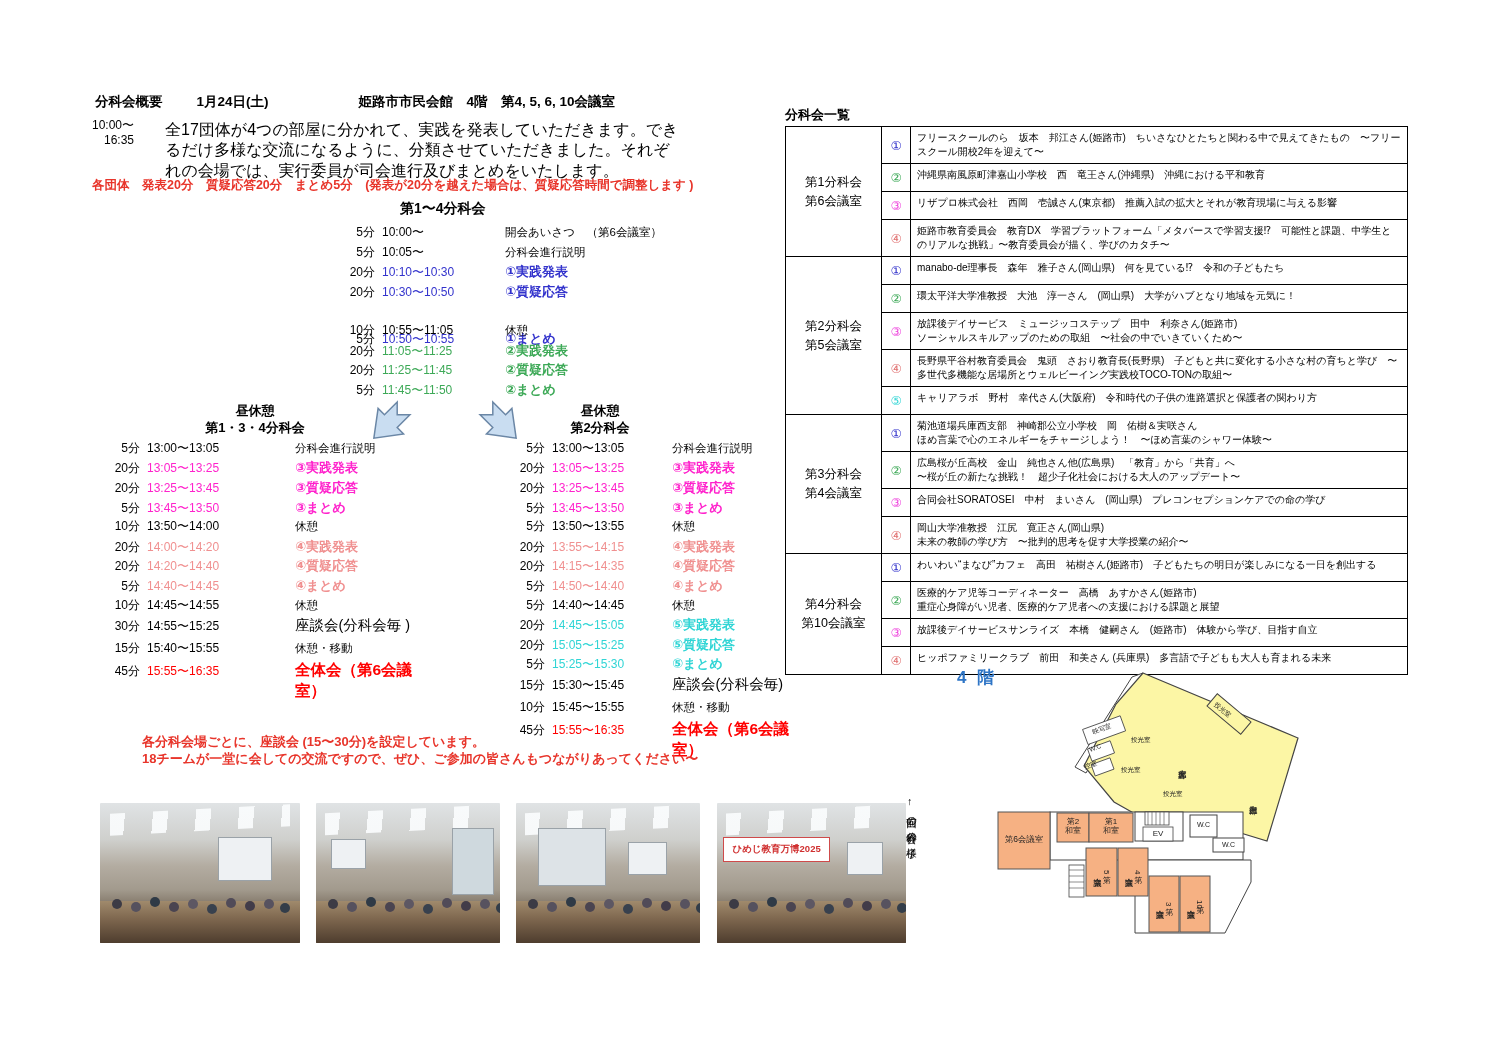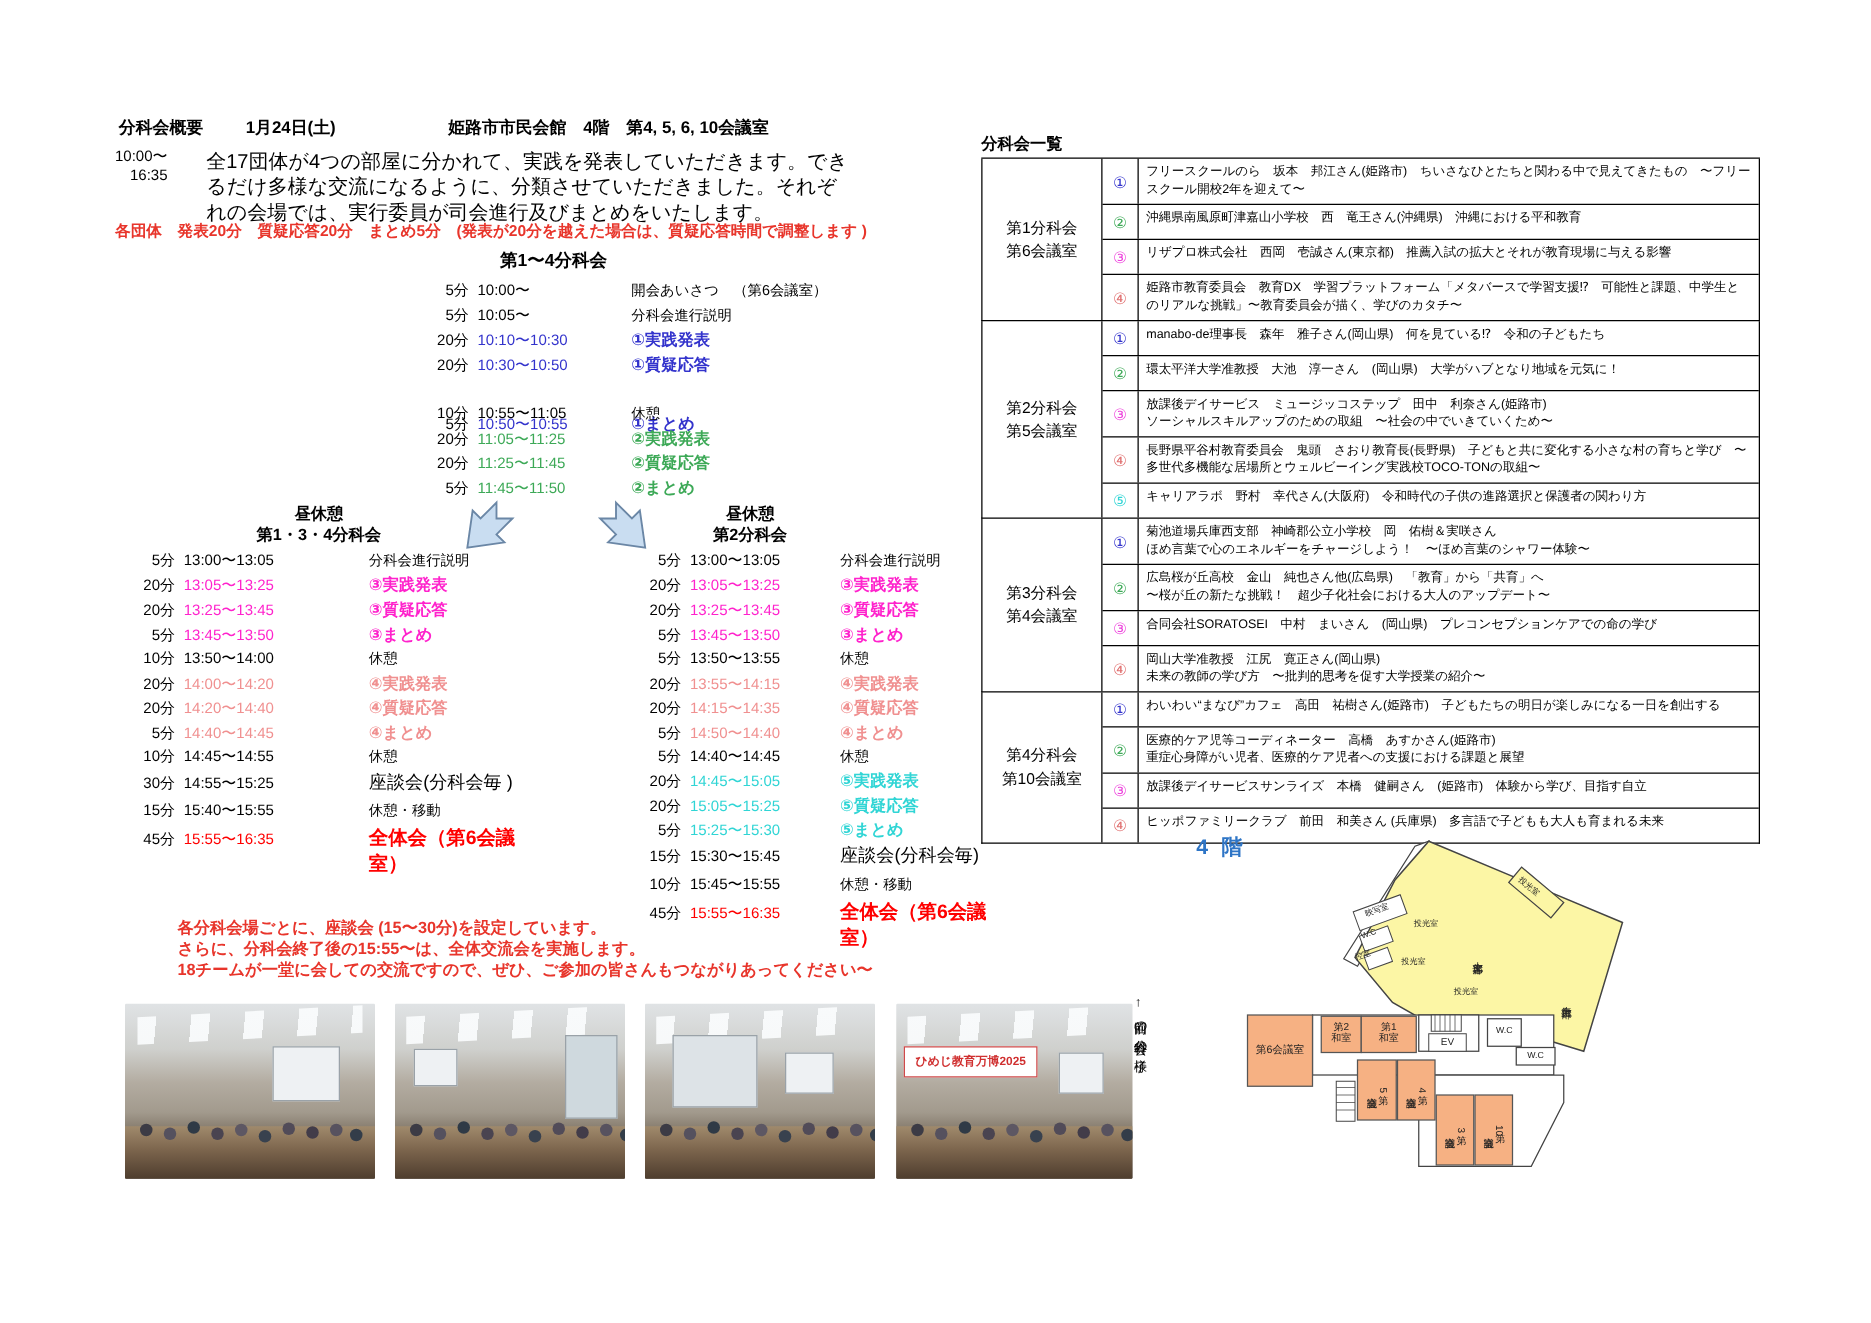--- a/index.html
+++ b/index.html
@@ -314,7 +314,6 @@
 
   <div id="note" class="abs">
     <div>各分科会場ごとに、座談会 (15〜30分)を設定しています。</div>
-    <div>さらに、分科会終了後の15:55〜は、全体交流会を実施します。</div>
     <div>18チームが一堂に会しての交流ですので、ぜひ、ご参加の皆さんもつながりあってください〜</div>
   </div>
 

